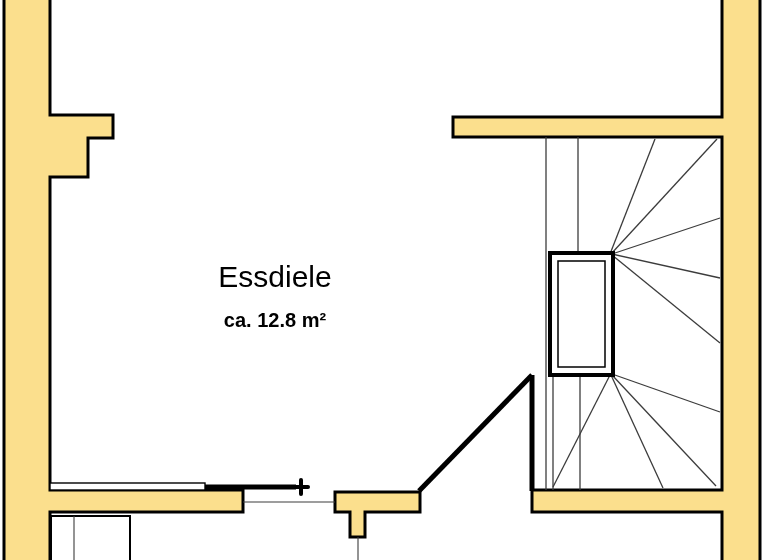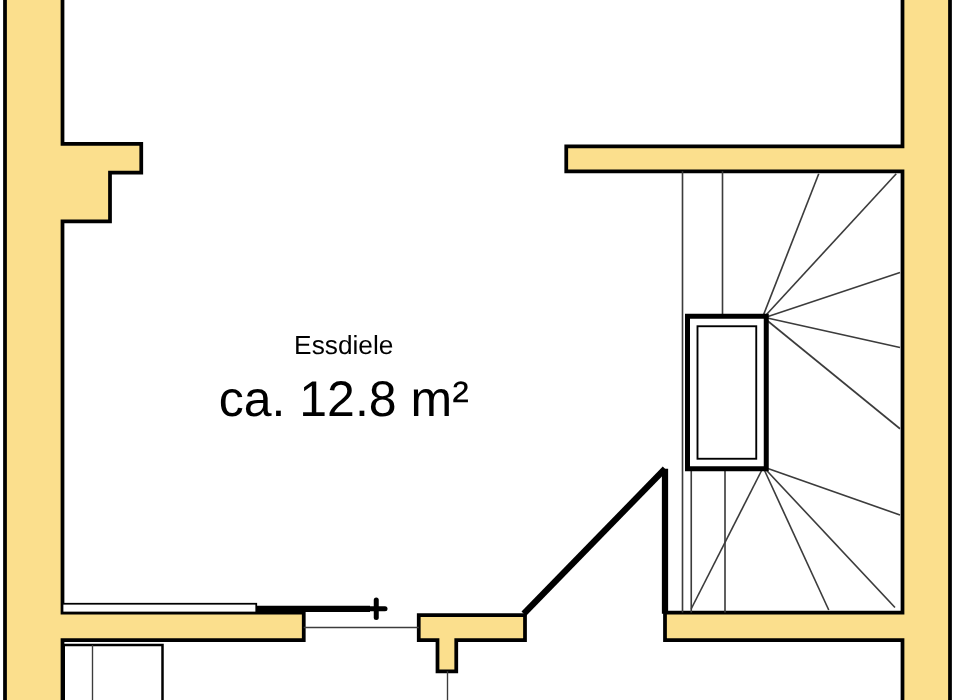--- a/index.html
+++ b/index.html
@@ -26,7 +26,7 @@
     position:absolute;left:150px;top:260px;width:250px;
     text-align:center;color:var(--text-color);
   }
-  .room-label .line1{font-size:21px;line-height:34px;}
+  .room-label .line1{font-size:30px;line-height:34px;}
   .room-label .line2{font-size:40px;line-height:34px;margin-top:9px;}
 </style>
 </head>

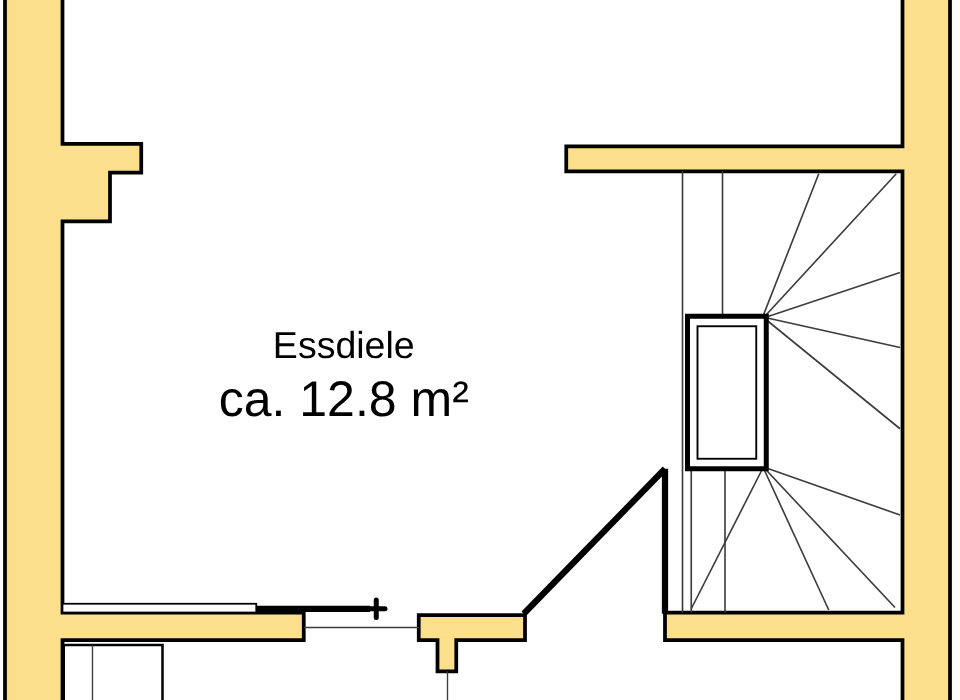--- a/index.html
+++ b/index.html
@@ -27,7 +27,7 @@
     text-align:center;color:var(--text-color);
   }
   .room-label .line1{font-size:30px;line-height:34px;}
-  .room-label .line2{font-size:40px;line-height:34px;margin-top:9px;}
+  .room-label .line2{font-size:20px;line-height:34px;margin-top:9px;font-weight:bold;}
 </style>
 </head>
 <body>

